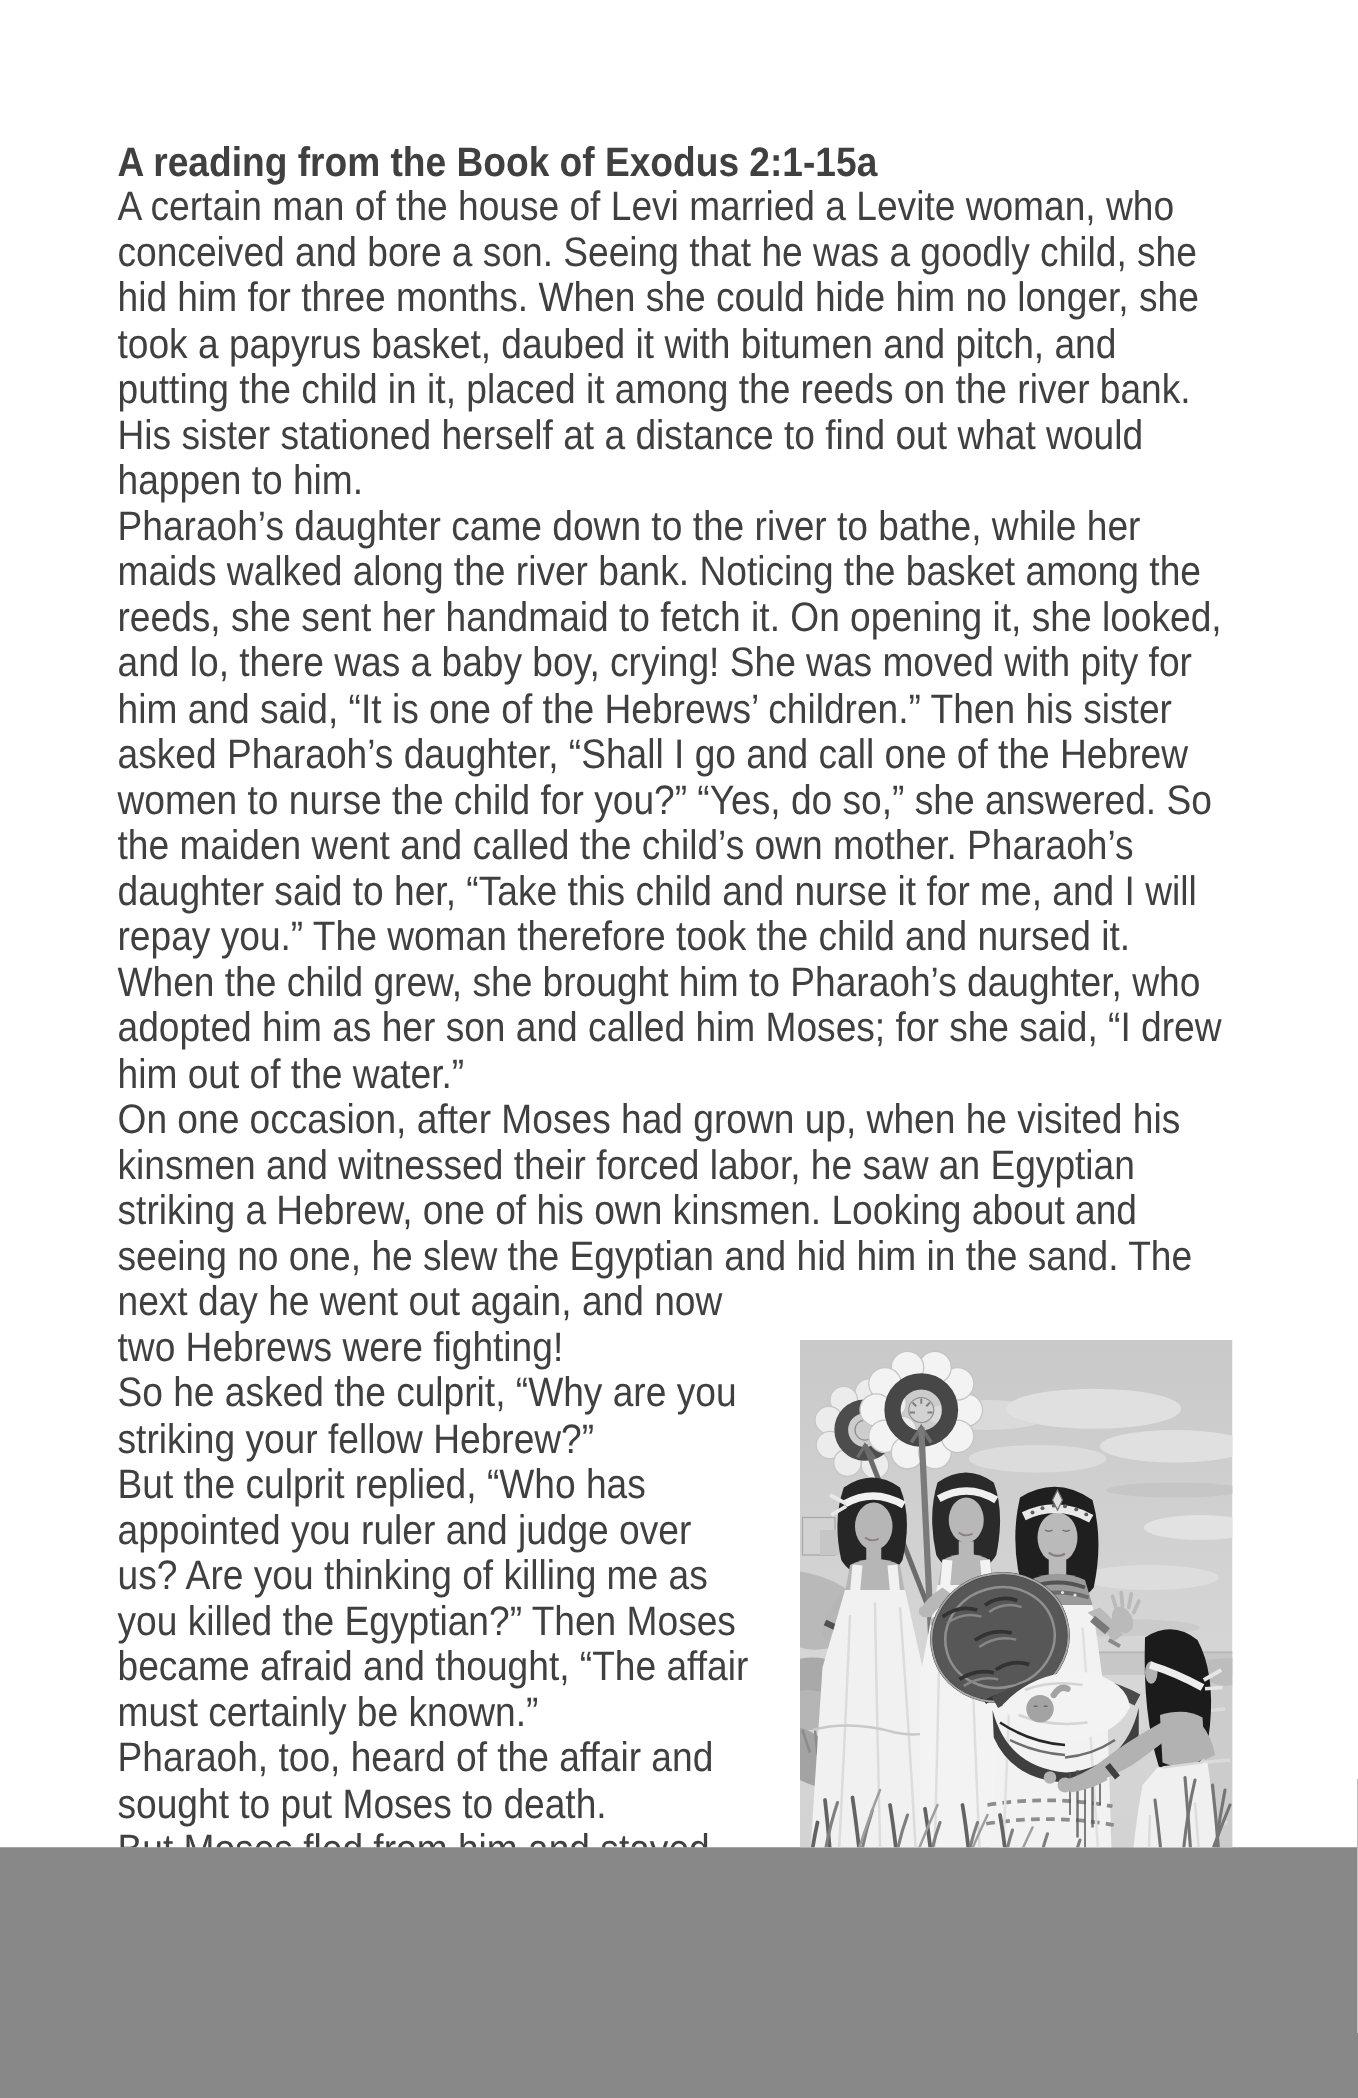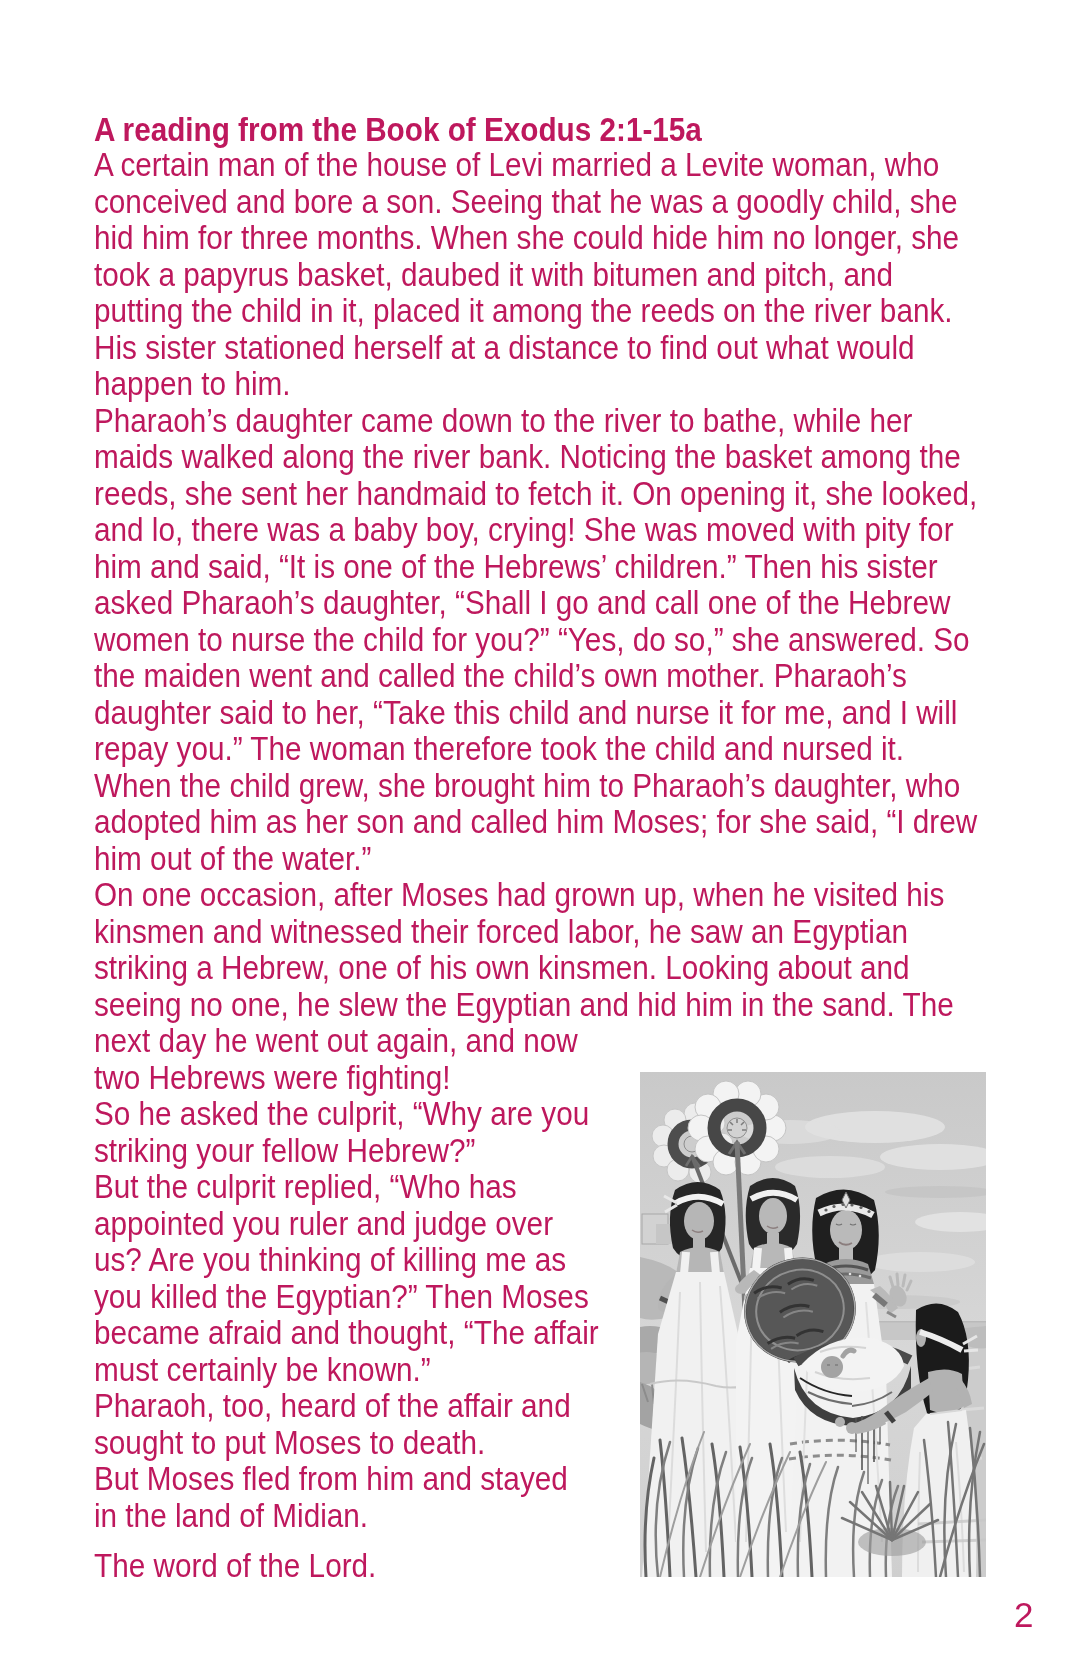--- a/index.html
+++ b/index.html
@@ -5,12 +5,12 @@
   html,body{margin:0;padding:0;background:#888;}
   .page{
     position:relative;
-    width:1086px;height:1678px;
+    width:1086px;height:1478px;
     background:#ffffff;
     margin:0 auto;
     overflow:hidden;
     font-family:"Liberation Sans","DejaVu Sans",sans-serif;
-    color:#be185d;
+    color:#404040;
     text-decoration:underline;
   }
   .title{

